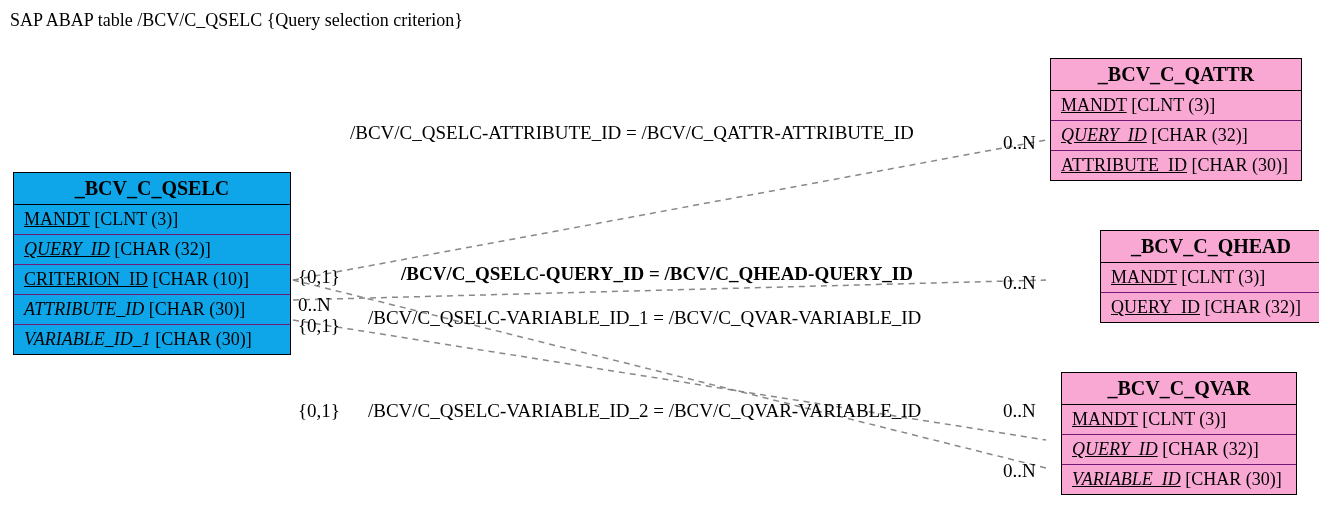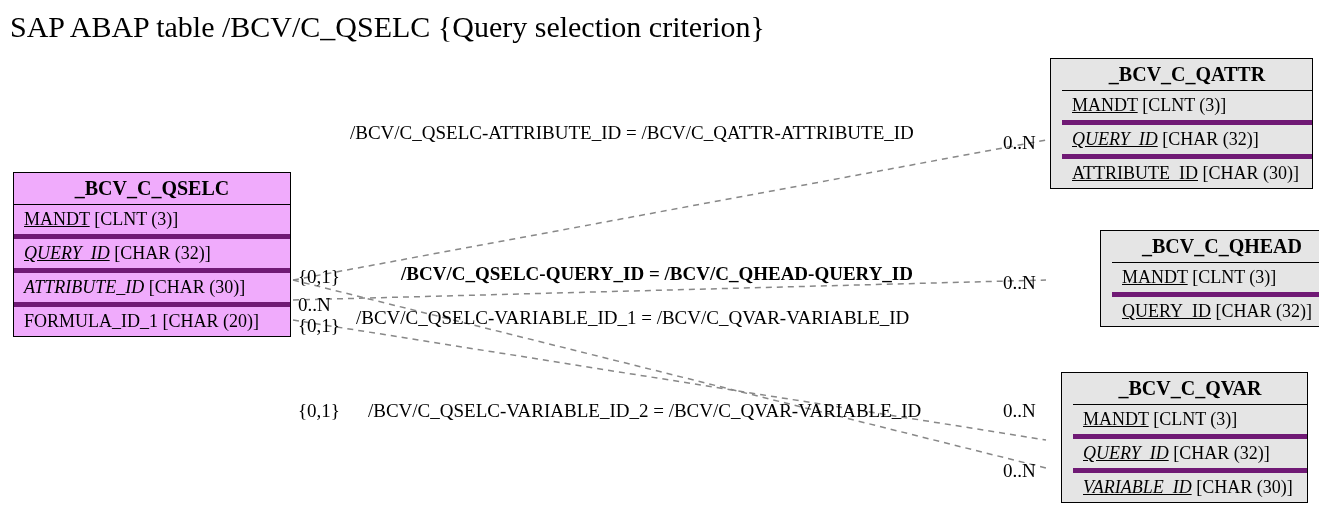--- a/index.html
+++ b/index.html
@@ -4,7 +4,7 @@
 <style>
   html,body{margin:0;padding:0;width:1319px;height:511px;background:#fff;
     font-family:"Times New Roman",Times,serif;font-size:18px;color:#000;}
-  .title{position:absolute;left:10px;top:10px;font-size:30px;}
+  .title{position:absolute;left:10px;top:10px;font-size:18px;}
   .card{position:absolute;border:1px solid #000;}
   .qselc{background:#f0abfc;}
   .grn{background:#e5e5e5;padding-left:11px;}

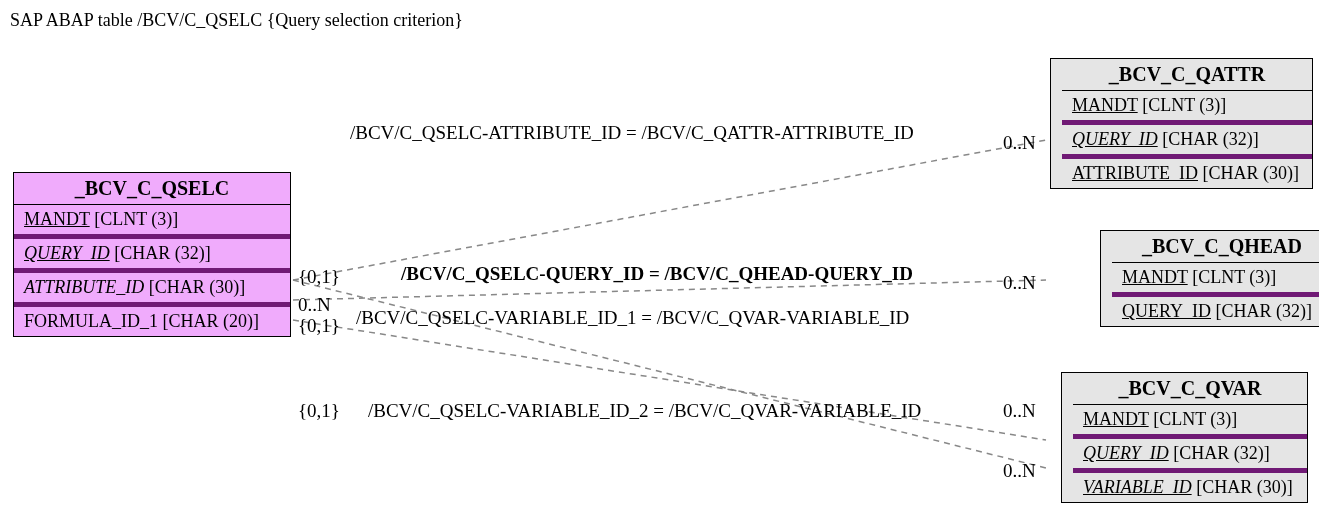--- a/index.html
+++ b/index.html
@@ -7,7 +7,7 @@
   .title{position:absolute;left:10px;top:10px;font-size:18px;}
   .card{position:absolute;border:1px solid #000;}
   .qselc{background:#f0abfc;}
-  .grn{background:#e5e5e5;padding-left:11px;}
+  .grn{background:#f9a8d4;}
   .hdr{font-weight:bold;text-align:center;padding:4px 10px;border-bottom:1px solid #000;font-size:20px;}
   .row{padding:4px 10px;border-top:5px solid #701a75;white-space:nowrap;}
   .row:first-of-type{border-top:none;}

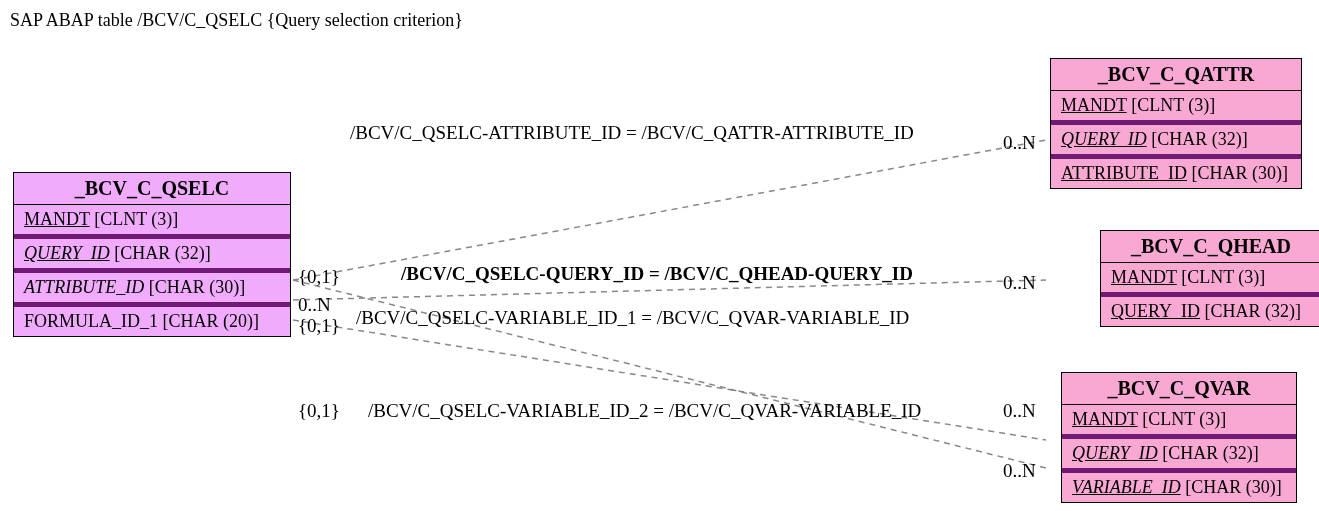--- a/index.html
+++ b/index.html
@@ -9,7 +9,7 @@
   .qselc{background:#f0abfc;}
   .grn{background:#f9a8d4;}
   .hdr{font-weight:bold;text-align:center;padding:4px 10px;border-bottom:1px solid #000;font-size:20px;}
-  .row{padding:4px 10px;border-top:5px solid #701a75;white-space:nowrap;}
+  .row{padding:4px 10px;border-top:1px solid #701a75;white-space:nowrap;}
   .row:first-of-type{border-top:none;}
   .ul{text-decoration:underline;text-align:center;}
   .it{font-style:italic;}

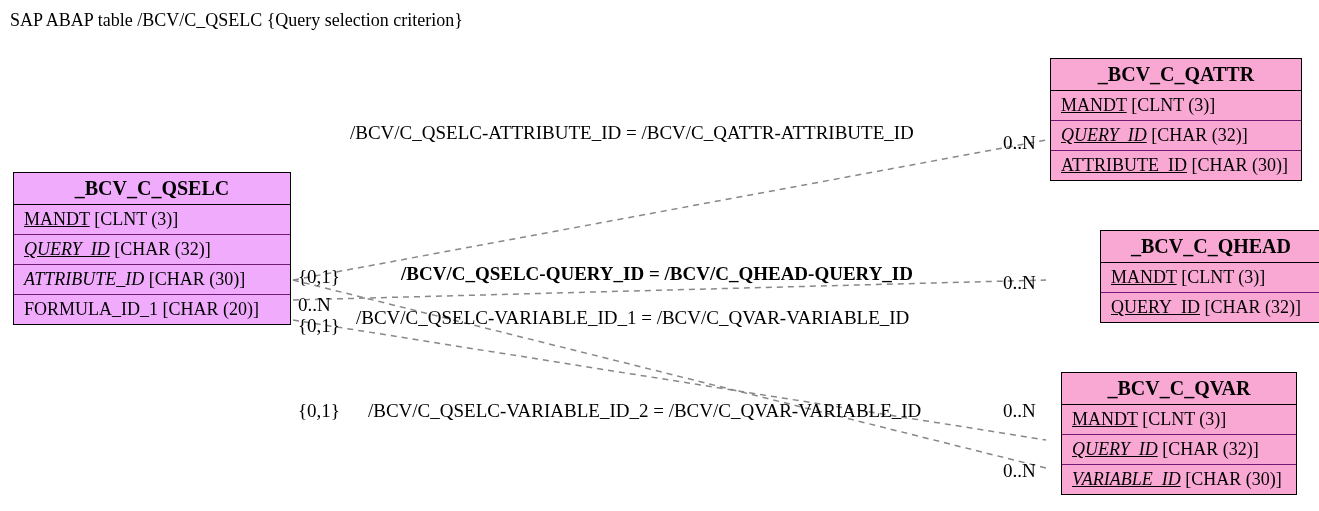--- a/index.html
+++ b/index.html
@@ -6,7 +6,7 @@
     font-family:"Times New Roman",Times,serif;font-size:18px;color:#000;}
   .title{position:absolute;left:10px;top:10px;font-size:18px;}
   .card{position:absolute;border:1px solid #000;}
-  .qselc{background:#f0abfc;}
+  .qselc{background:#0ea5e9;}
   .grn{background:#f9a8d4;}
   .hdr{font-weight:bold;text-align:center;padding:4px 10px;border-bottom:1px solid #000;font-size:20px;}
   .row{padding:4px 10px;border-top:1px solid #701a75;white-space:nowrap;}

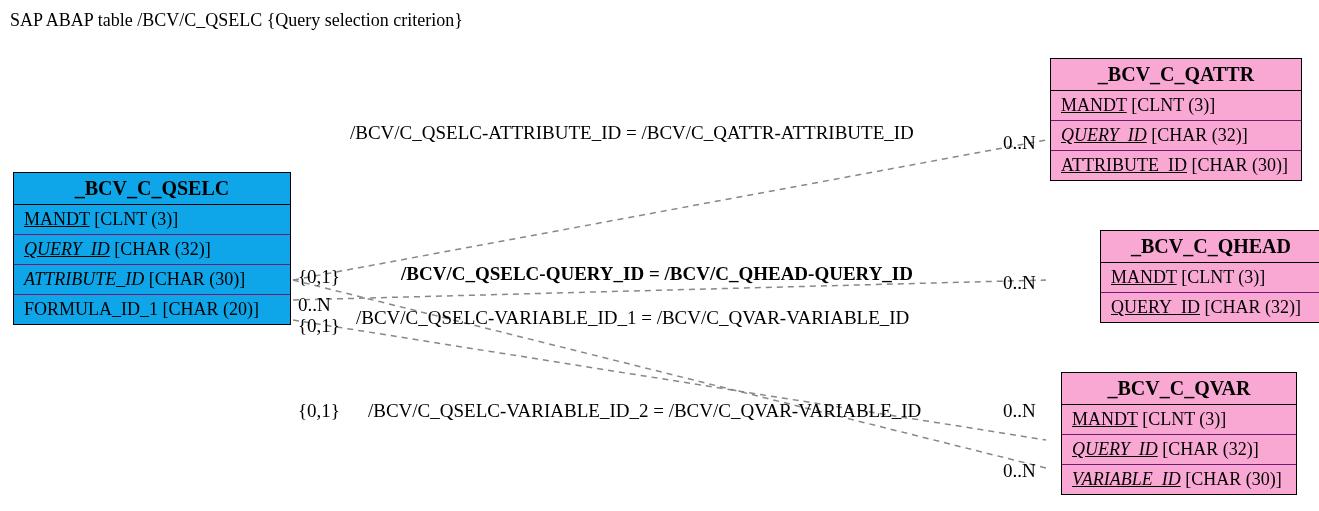--- a/index.html
+++ b/index.html
@@ -34,6 +34,7 @@
   <div>
       <div class="row"><span class="ul">MANDT</span> [CLNT (3)]</div>
       <div class="row"><span class="ul it">QUERY_ID</span> [CHAR (32)]</div>
+      <div class="row"><span class="ul">CRITERION_ID</span> [CHAR (10)]</div>
       <div class="row"><span class="it">ATTRIBUTE_ID</span> [CHAR (30)]</div>
       <div class="row"><span class="">FORMULA_ID_1</span> [CHAR (20)]</div>
     </div>

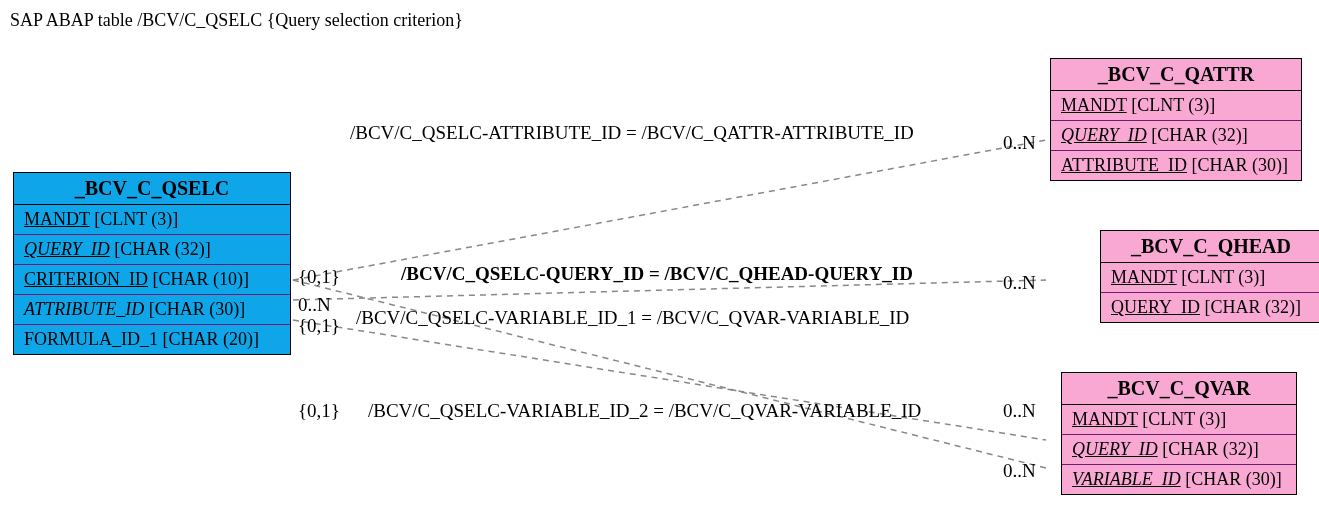--- a/index.html
+++ b/index.html
@@ -68,7 +68,7 @@
 
 <div class="lbl" style="left:350px;top:122px;">/BCV/C_QSELC-ATTRIBUTE_ID = /BCV/C_QATTR-ATTRIBUTE_ID</div>
 <div class="lbl" style="left:401px;top:263px;font-weight:bold;">/BCV/C_QSELC-QUERY_ID = /BCV/C_QHEAD-QUERY_ID</div>
-<div class="lbl" style="left:356px;top:307px;">/BCV/C_QSELC-VARIABLE_ID_1 = /BCV/C_QVAR-VARIABLE_ID</div>
+<div class="lbl" style="left:368px;top:307px;">/BCV/C_QSELC-VARIABLE_ID_1 = /BCV/C_QVAR-VARIABLE_ID</div>
 <div class="lbl" style="left:368px;top:400px;">/BCV/C_QSELC-VARIABLE_ID_2 = /BCV/C_QVAR-VARIABLE_ID</div>
 
 <div class="lbl" style="left:298px;top:266px;">{0,1}</div>

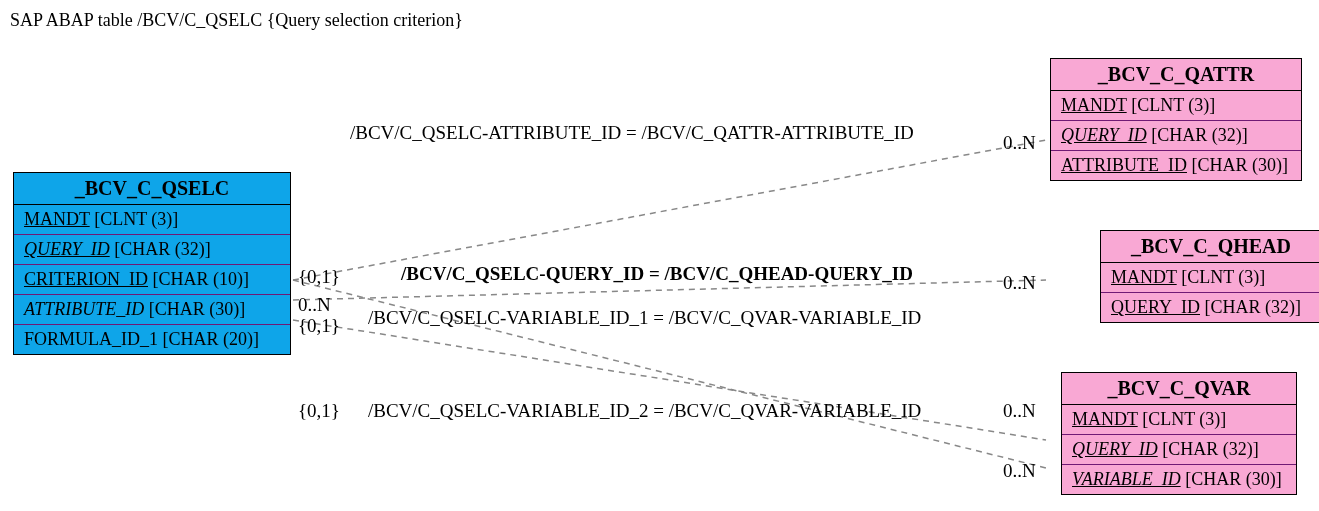--- a/index.html
+++ b/index.html
@@ -36,6 +36,7 @@
       <div class="row"><span class="ul it">QUERY_ID</span> [CHAR (32)]</div>
       <div class="row"><span class="ul">CRITERION_ID</span> [CHAR (10)]</div>
       <div class="row"><span class="it">ATTRIBUTE_ID</span> [CHAR (30)]</div>
+      <div class="row"><span class="it">VARIABLE_ID_1</span> [CHAR (30)]</div>
       <div class="row"><span class="">FORMULA_ID_1</span> [CHAR (20)]</div>
     </div>
 </div>

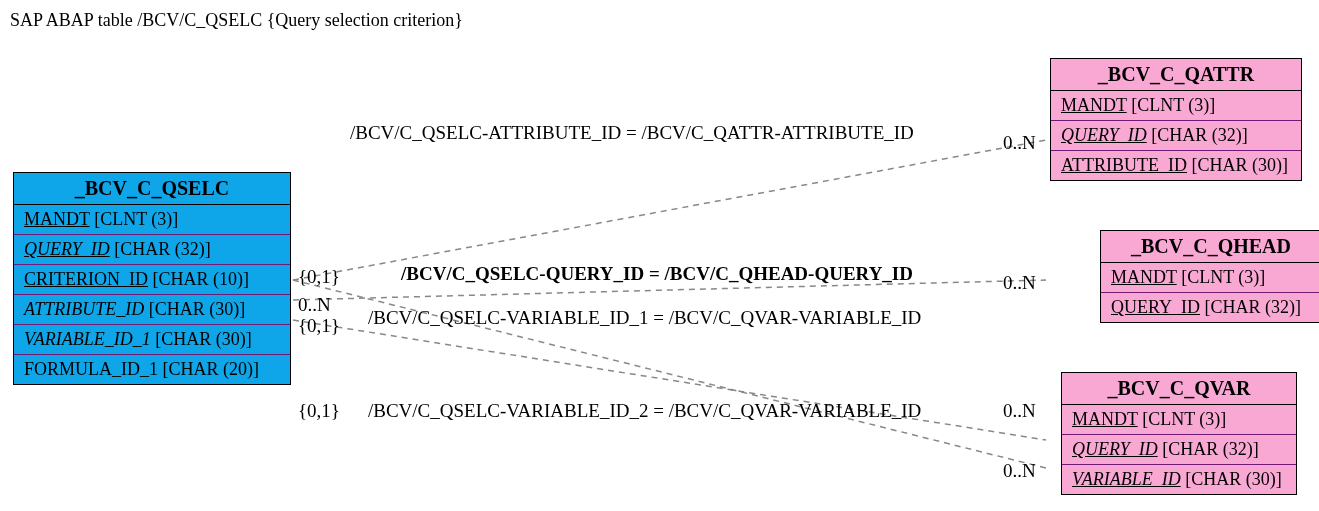--- a/index.html
+++ b/index.html
@@ -37,7 +37,6 @@
       <div class="row"><span class="ul">CRITERION_ID</span> [CHAR (10)]</div>
       <div class="row"><span class="it">ATTRIBUTE_ID</span> [CHAR (30)]</div>
       <div class="row"><span class="it">VARIABLE_ID_1</span> [CHAR (30)]</div>
-      <div class="row"><span class="">FORMULA_ID_1</span> [CHAR (20)]</div>
     </div>
 </div>
 

